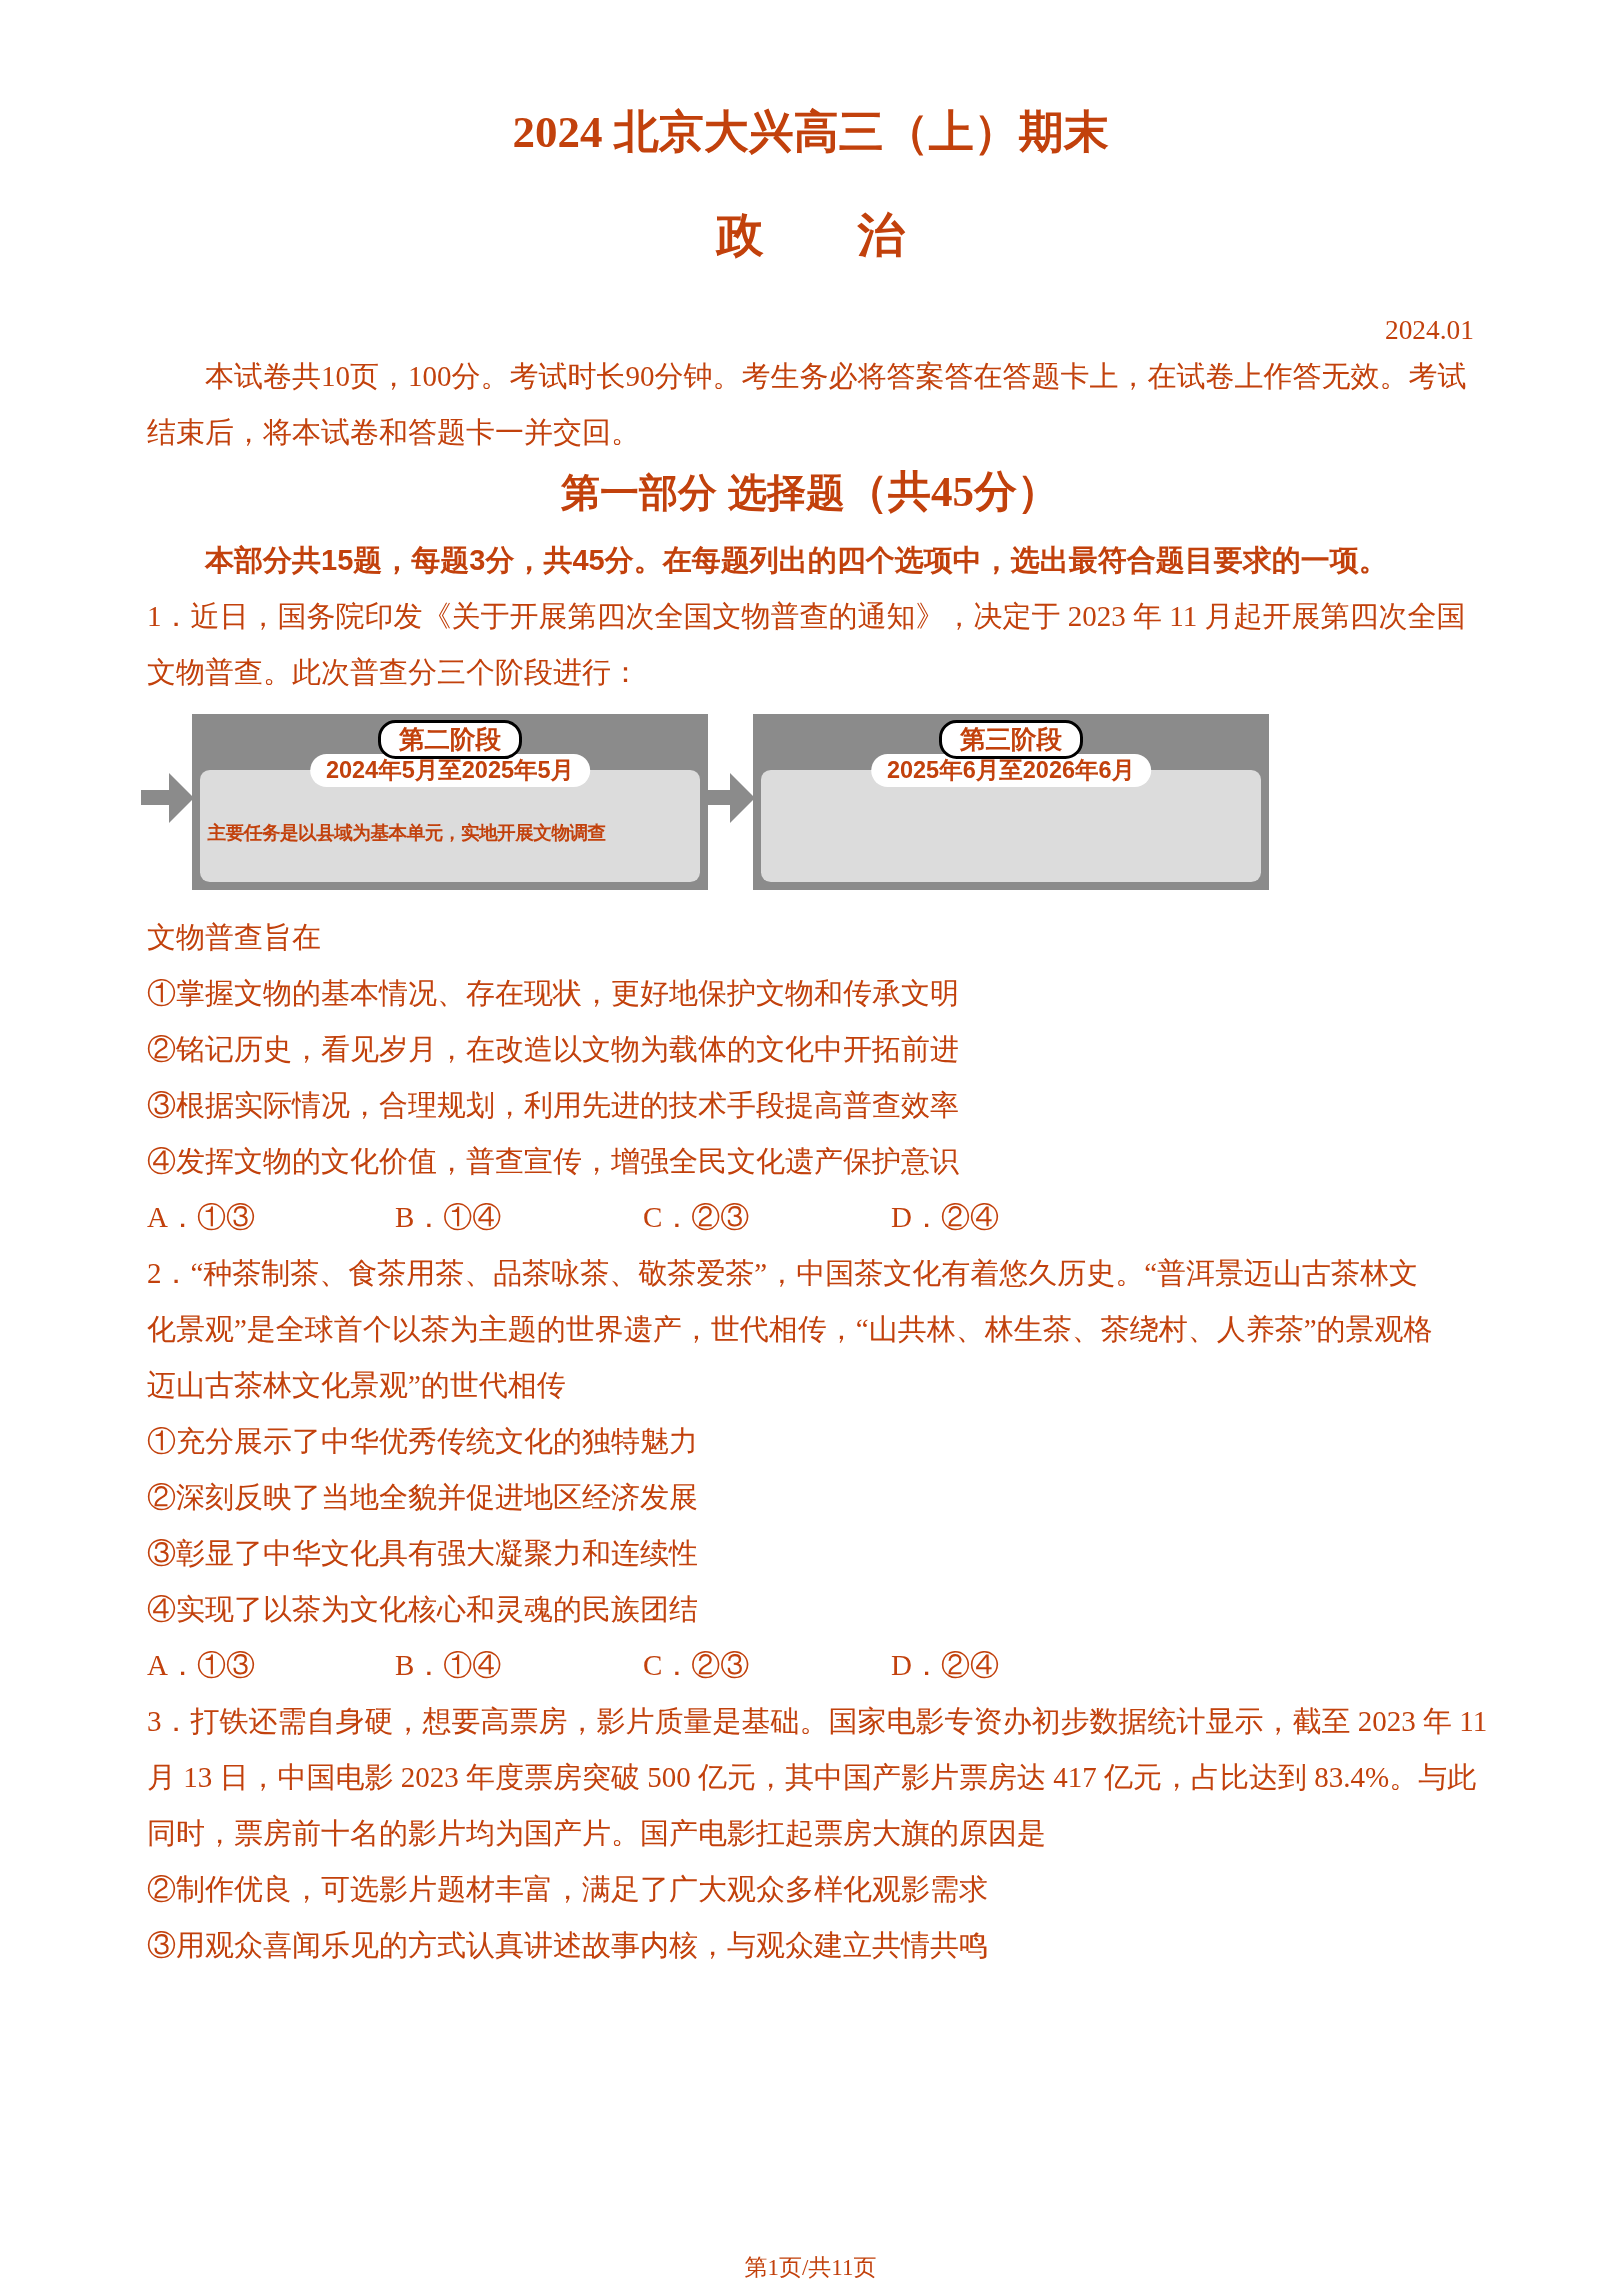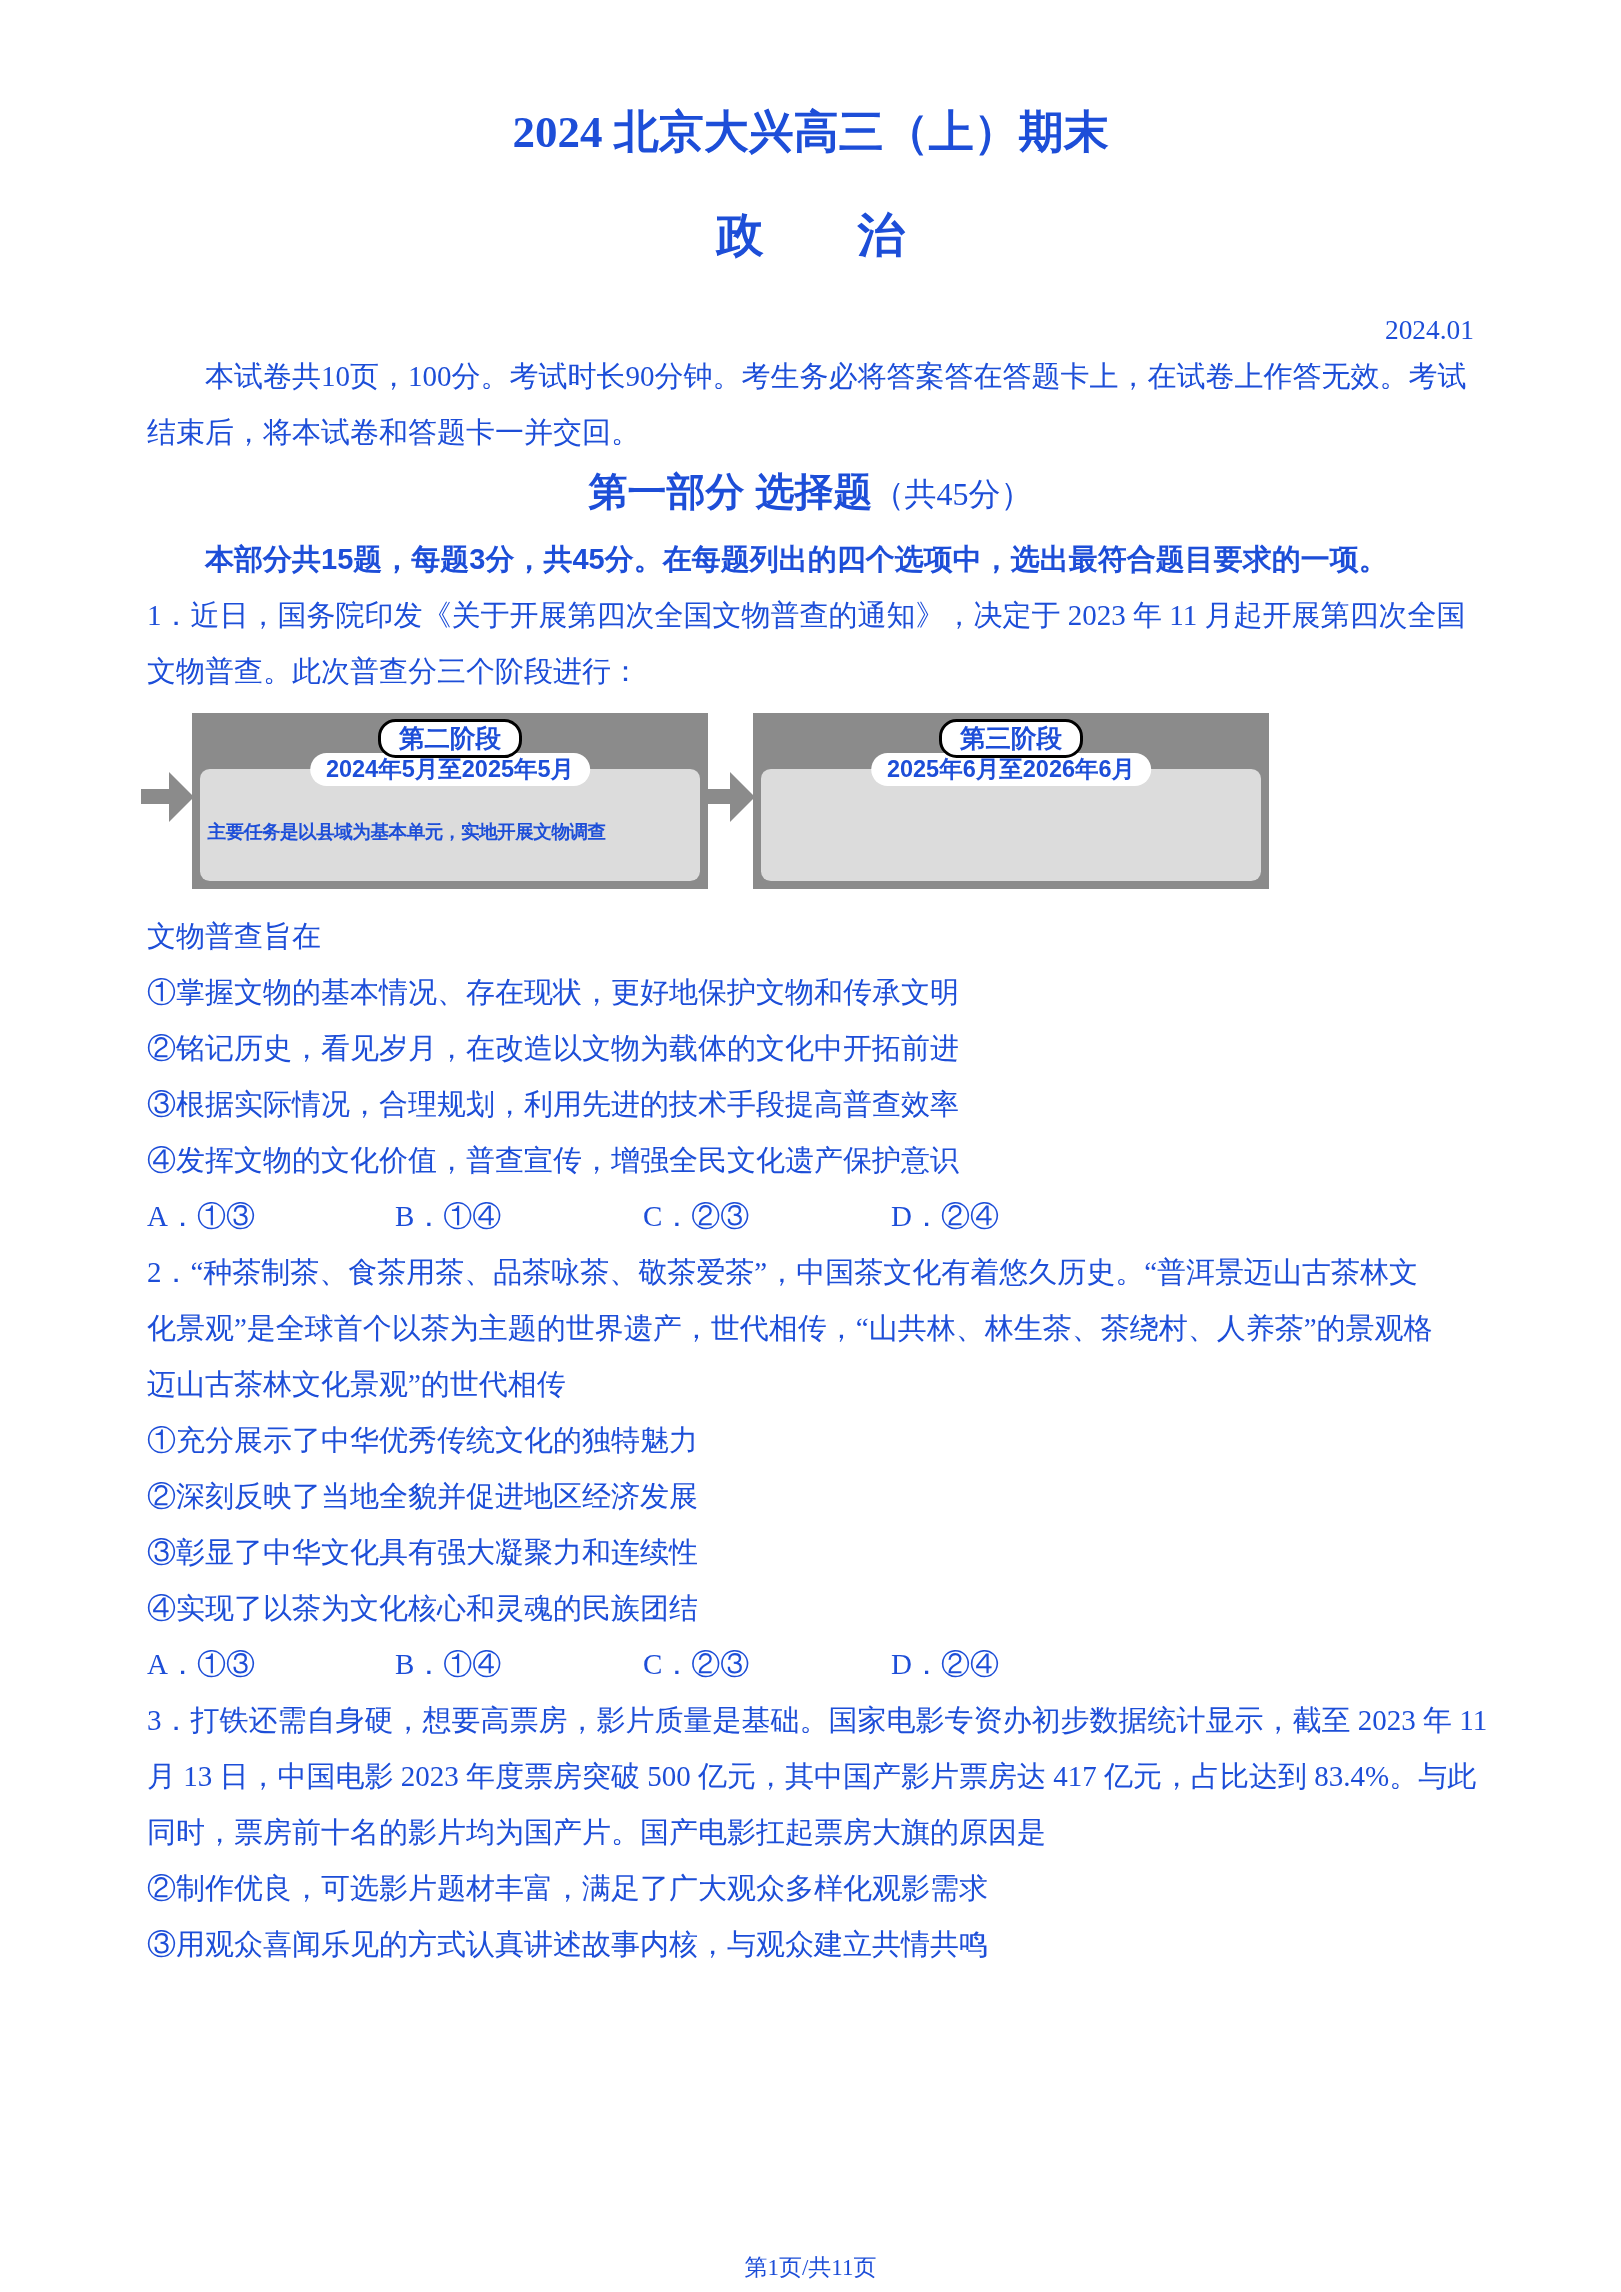--- a/index.html
+++ b/index.html
@@ -10,7 +10,7 @@
     box-sizing:border-box;
     padding:98px 147px 0 147px;
     font-family:"Liberation Serif",serif;
-    color:#1d4ed8;
+    color:#c2410c;
     overflow:hidden;
   }
   .doc-title{

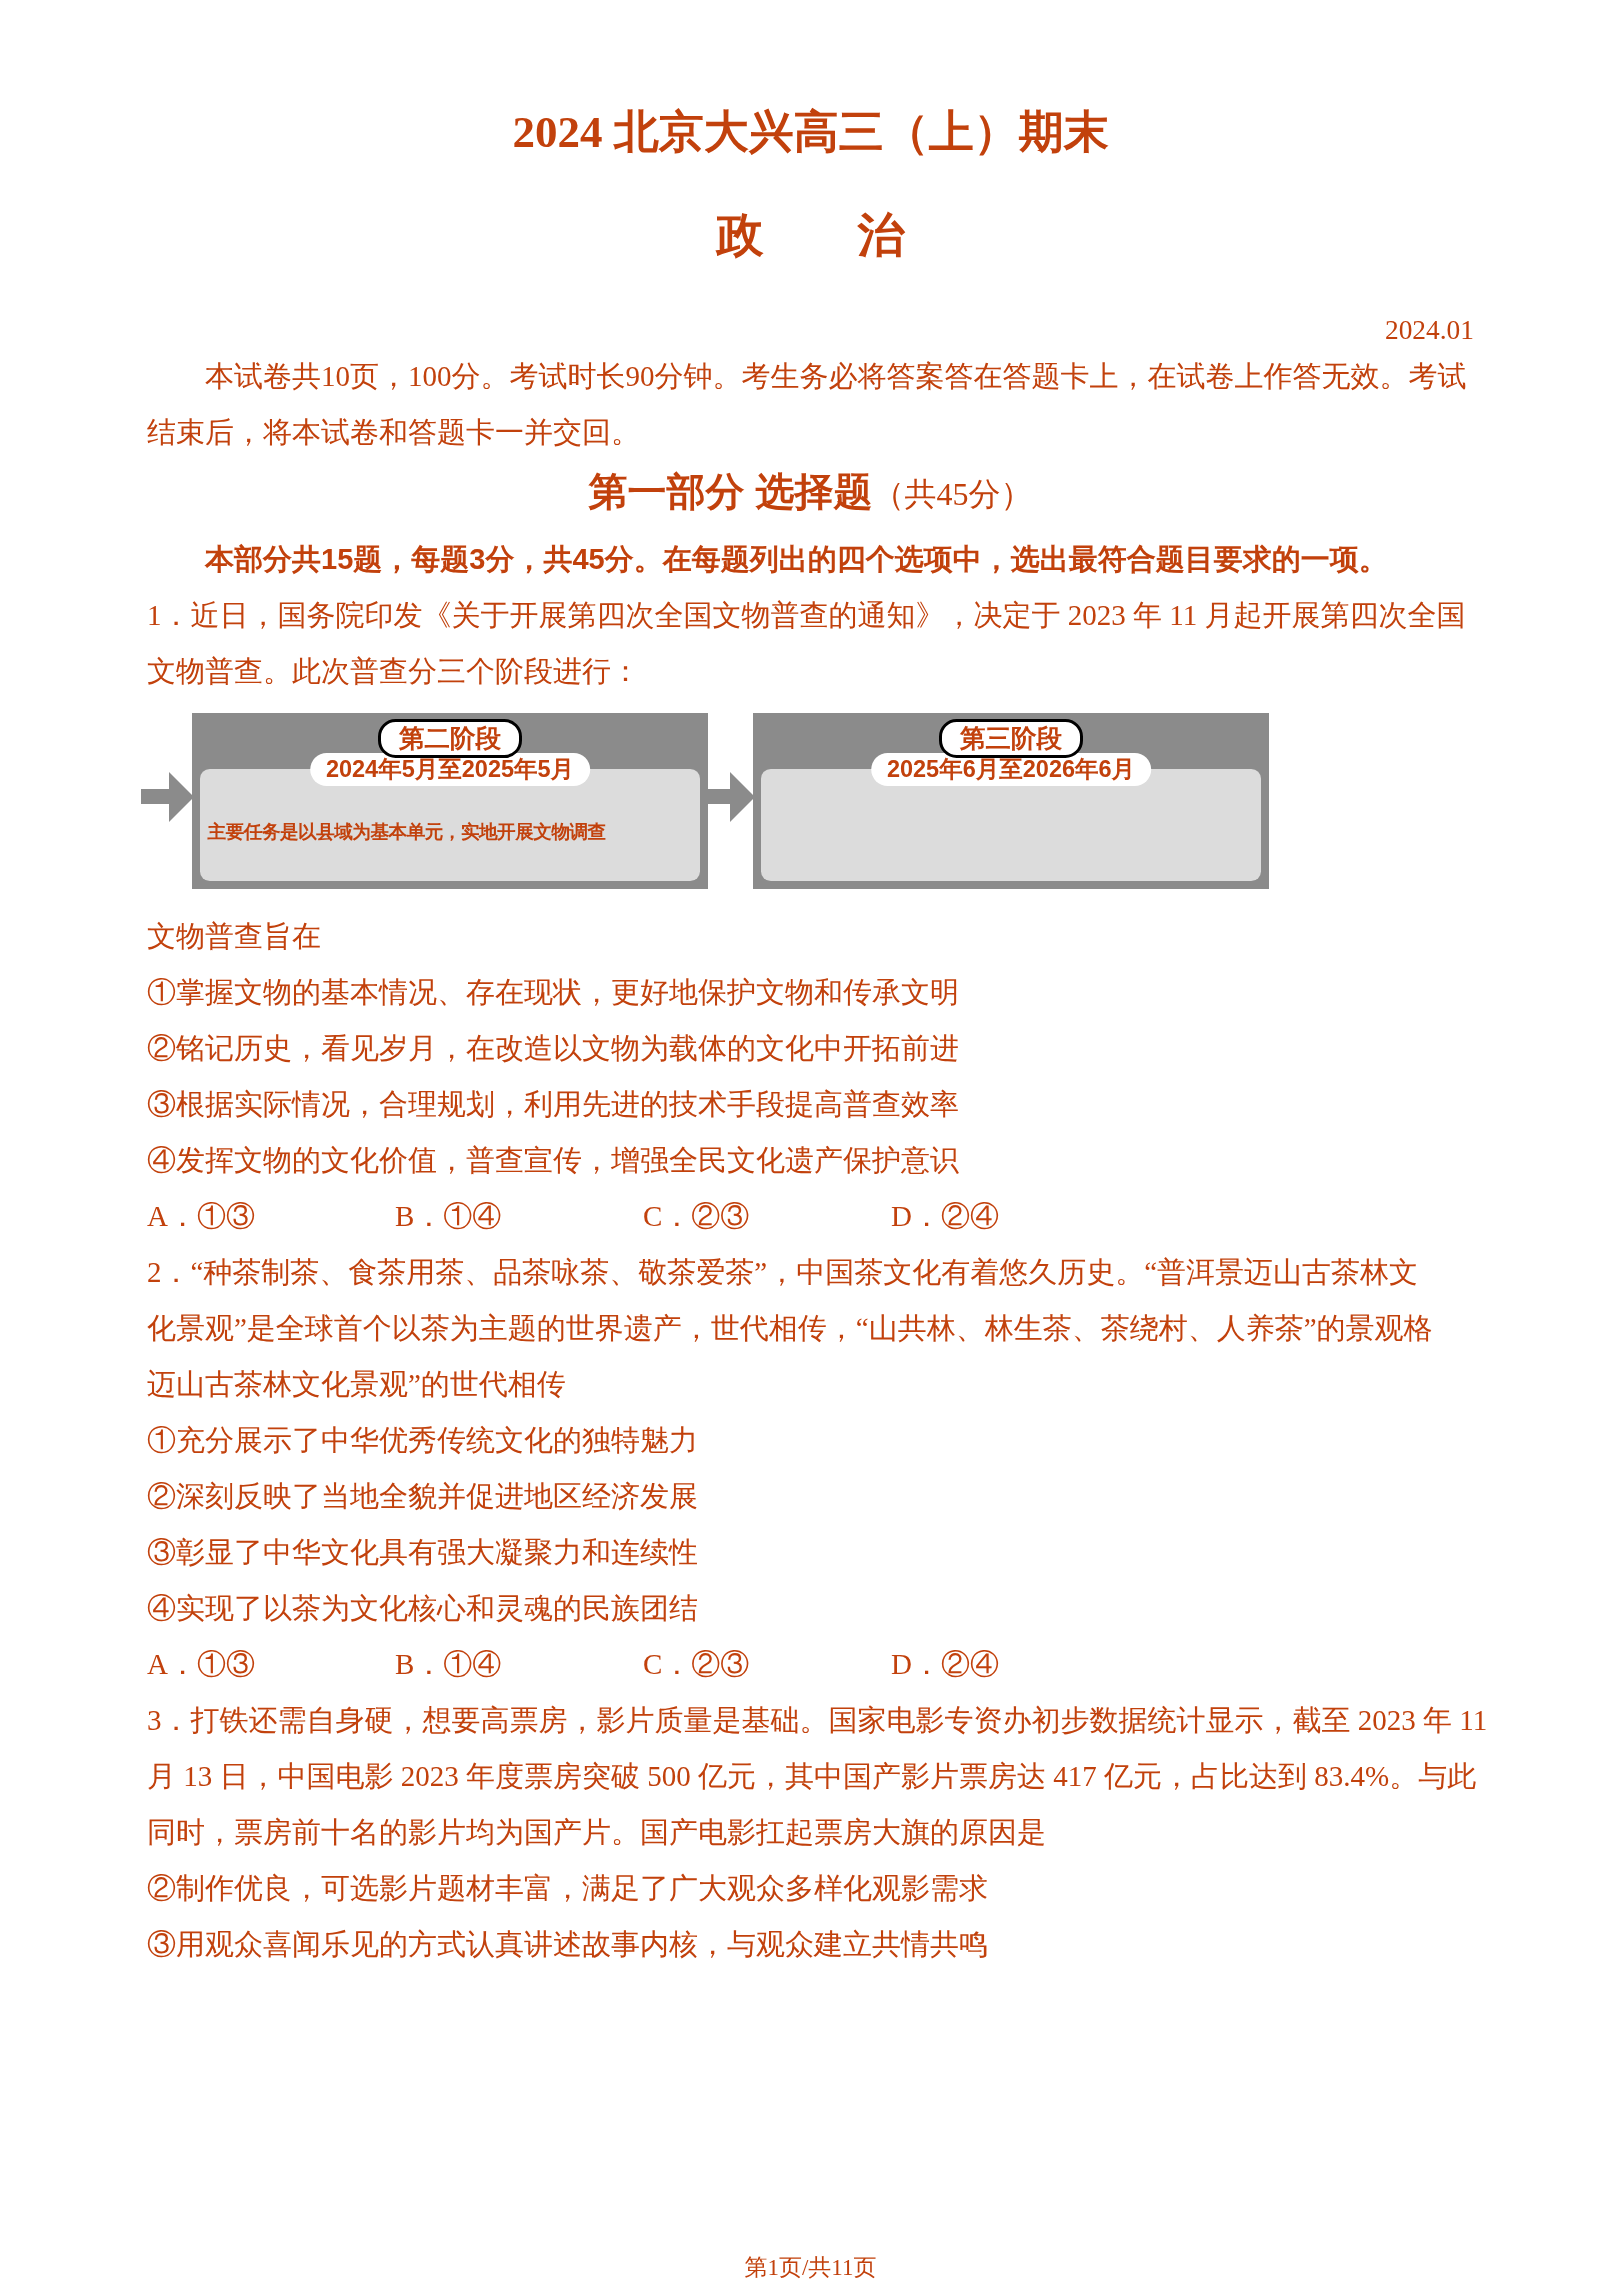--- a/index.html
+++ b/index.html
@@ -47,7 +47,7 @@
     font-weight:bold;font-size:39px;
   }
   .section-heading .note{
-    font-size:32px;font-weight:normal;
+    font-size:43px;font-weight:bold;
   }
   .instructions{
     font-family:"Liberation Sans",sans-serif;

